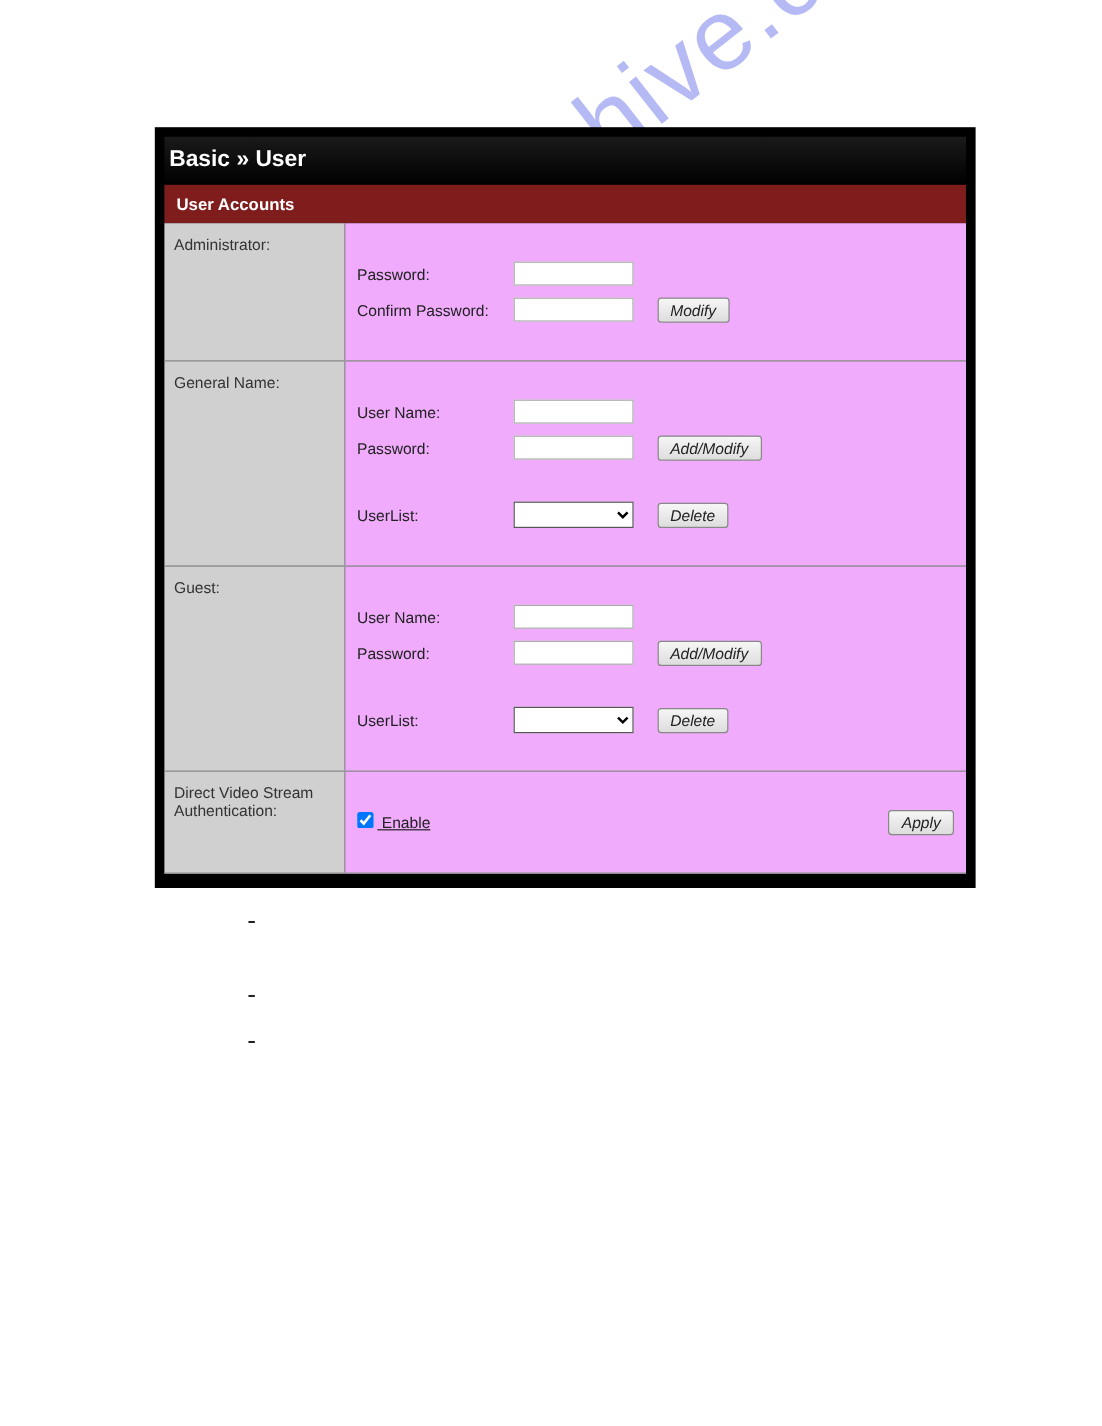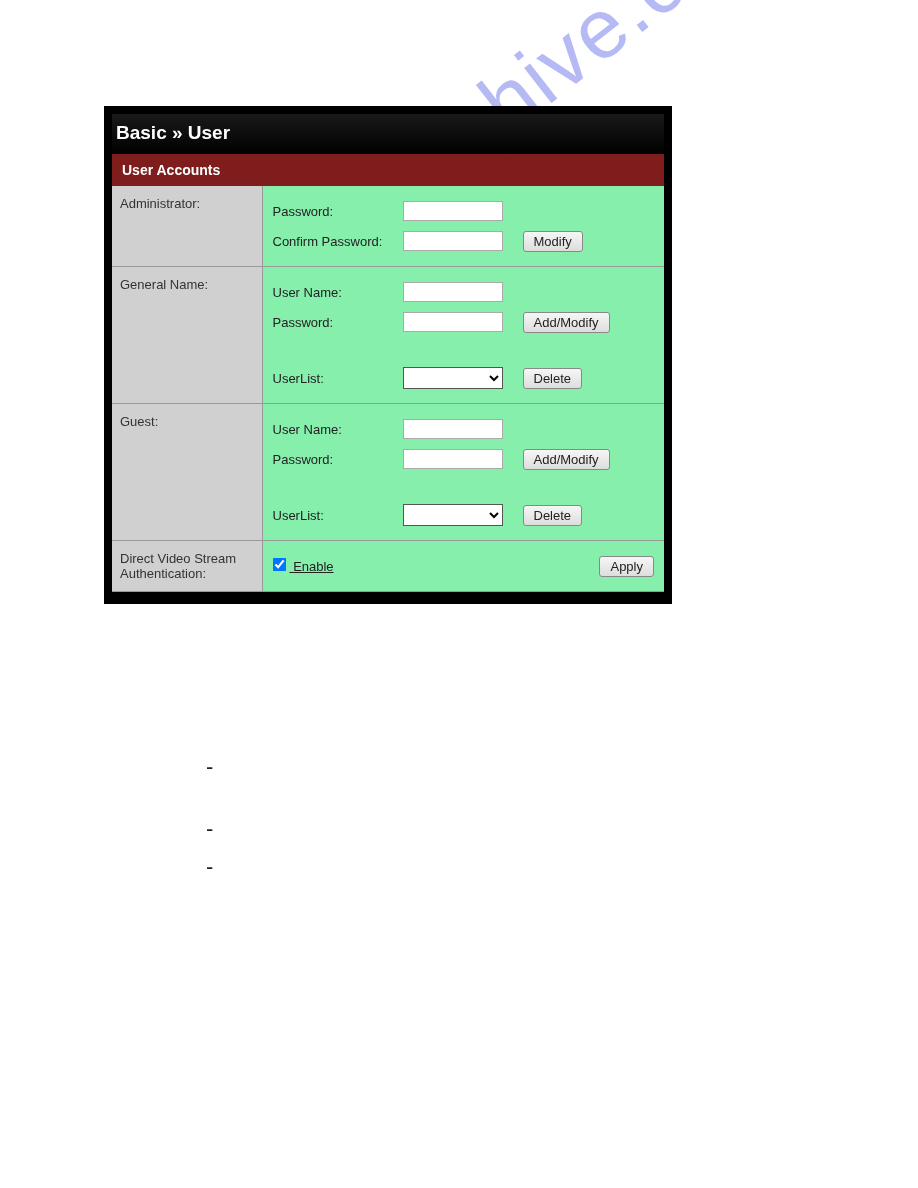--- a/index.html
+++ b/index.html
@@ -12,9 +12,9 @@
   }
   .panel-wrap {
     position: absolute;
-    left: 104px;
+    left: 129px;
     top: 106px;
-    width: 568px;
+    width: 684px;
     background: #000;
     padding: 8px 8px 12px 8px;
   }

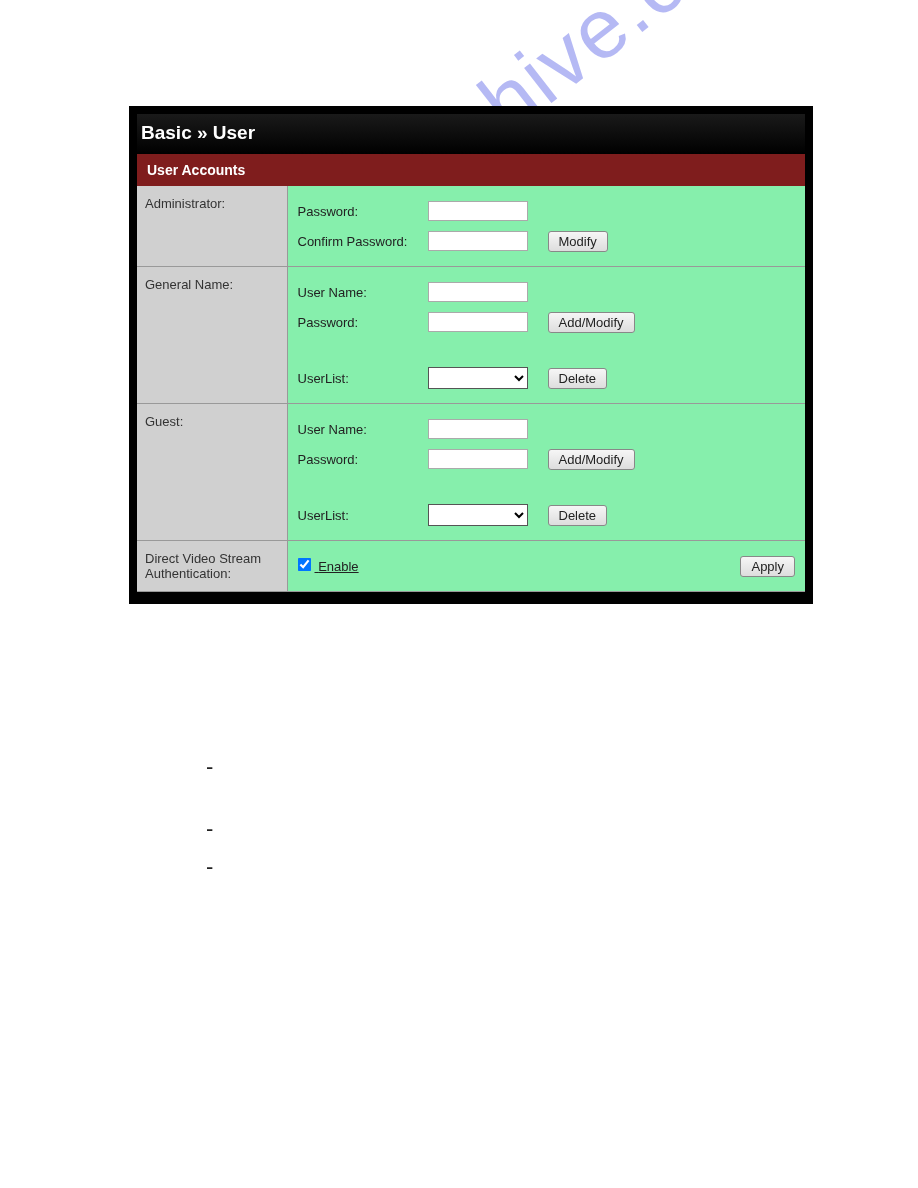--- a/index.html
+++ b/index.html
@@ -50,8 +50,8 @@
     border-right: 1px solid #999;
   }
   td.rowbody {
-    background: #86efac;
-    padding: 8px 10px;
+    background: #f0abfc;
+    padding: 25px 10px;
     vertical-align: top;
   }
   .frow {

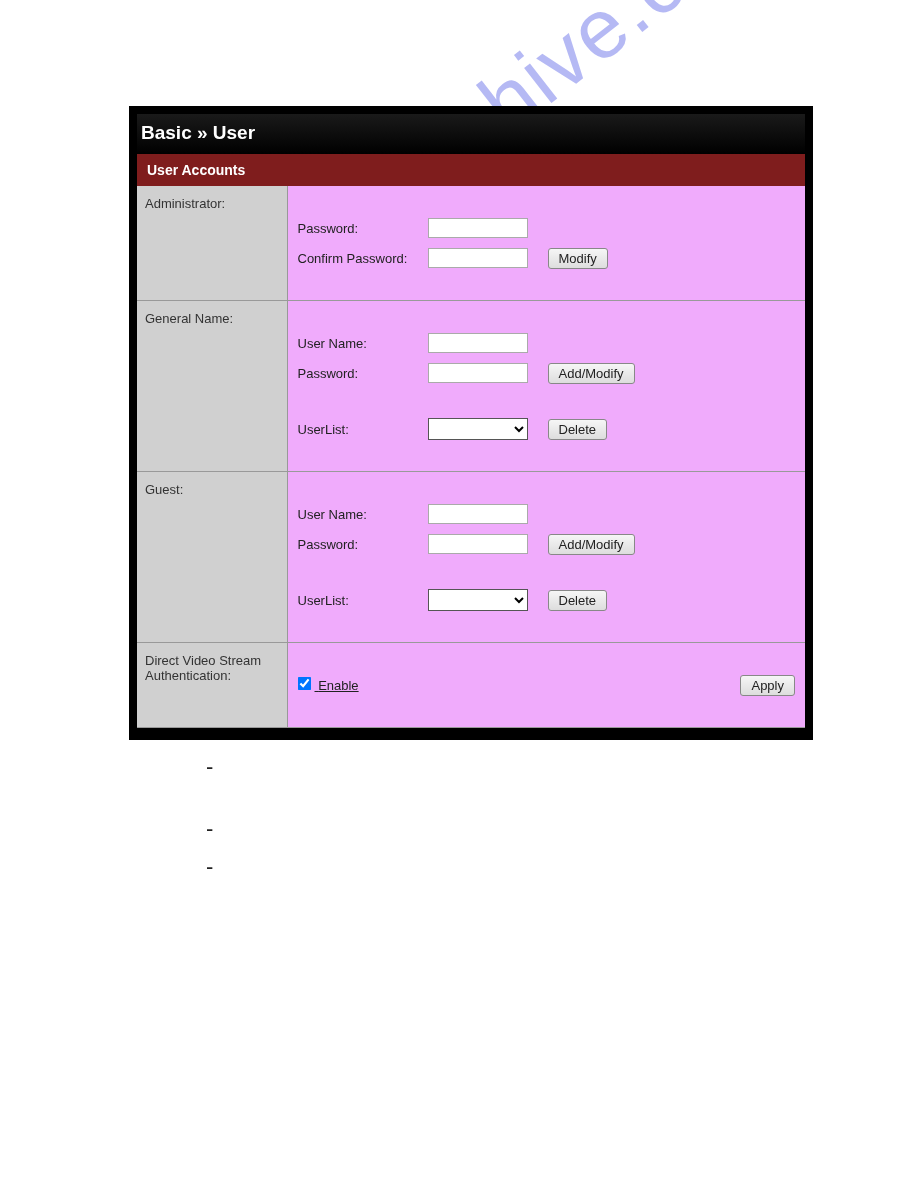--- a/index.html
+++ b/index.html
@@ -89,6 +89,7 @@
     border-radius: 3px;
     color: #222;
     cursor: pointer;
+    font-style: italic;
   }
   .gap { height: 22px; }
   .chk { margin-right: 4px; transform: scale(1.05); }

